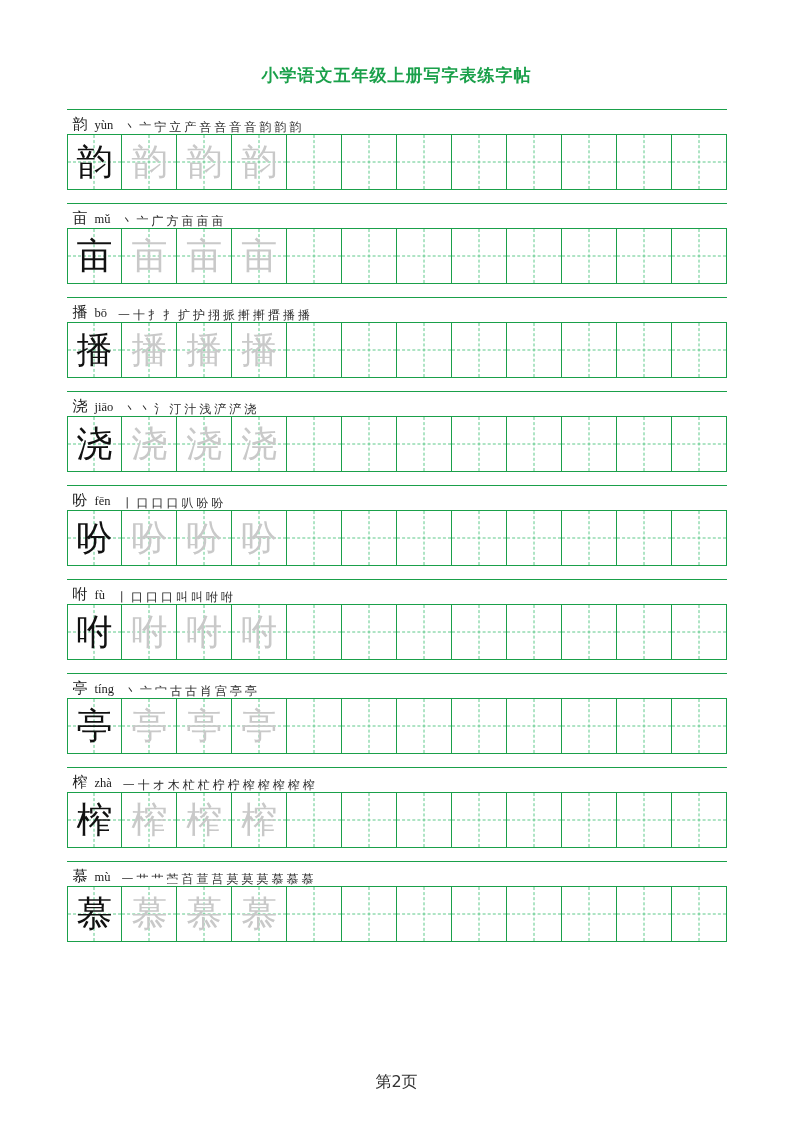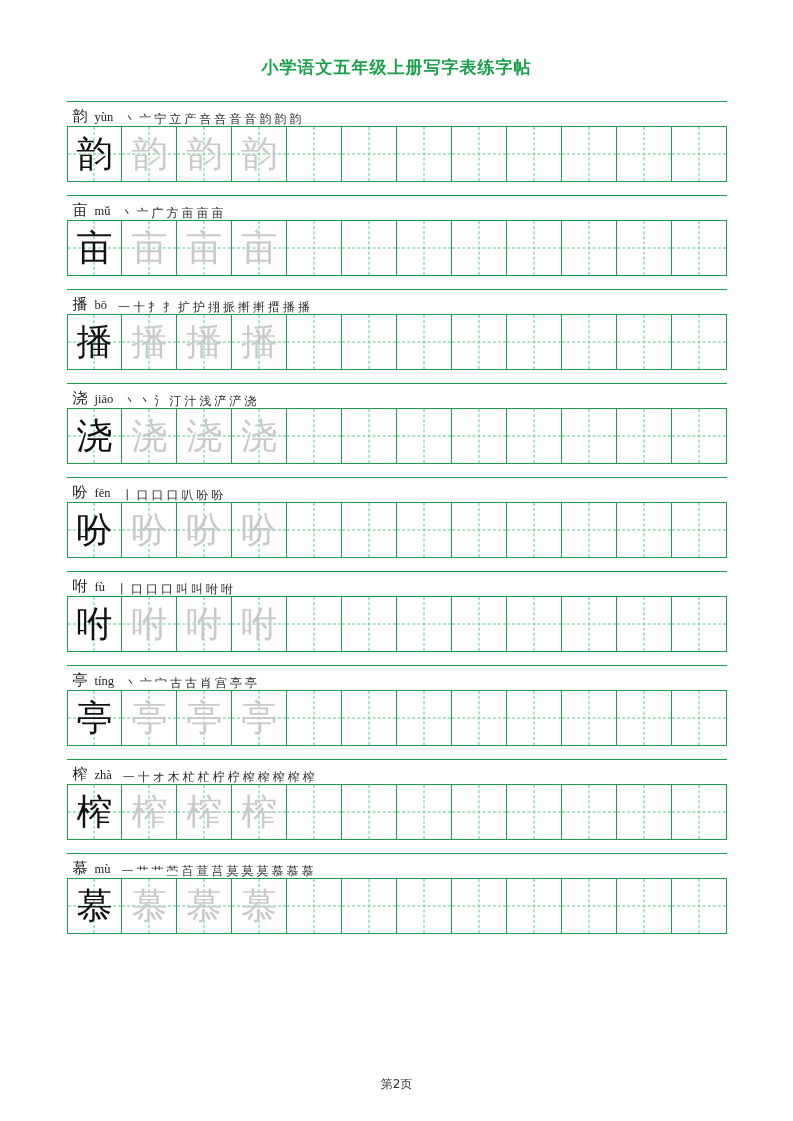--- a/index.html
+++ b/index.html
@@ -18,7 +18,7 @@
     width: 793px;
     height: 1121px;
     box-sizing: border-box;
-    padding: 4px;
+    padding: 12px;
     position: relative;
   }
   .page-title {

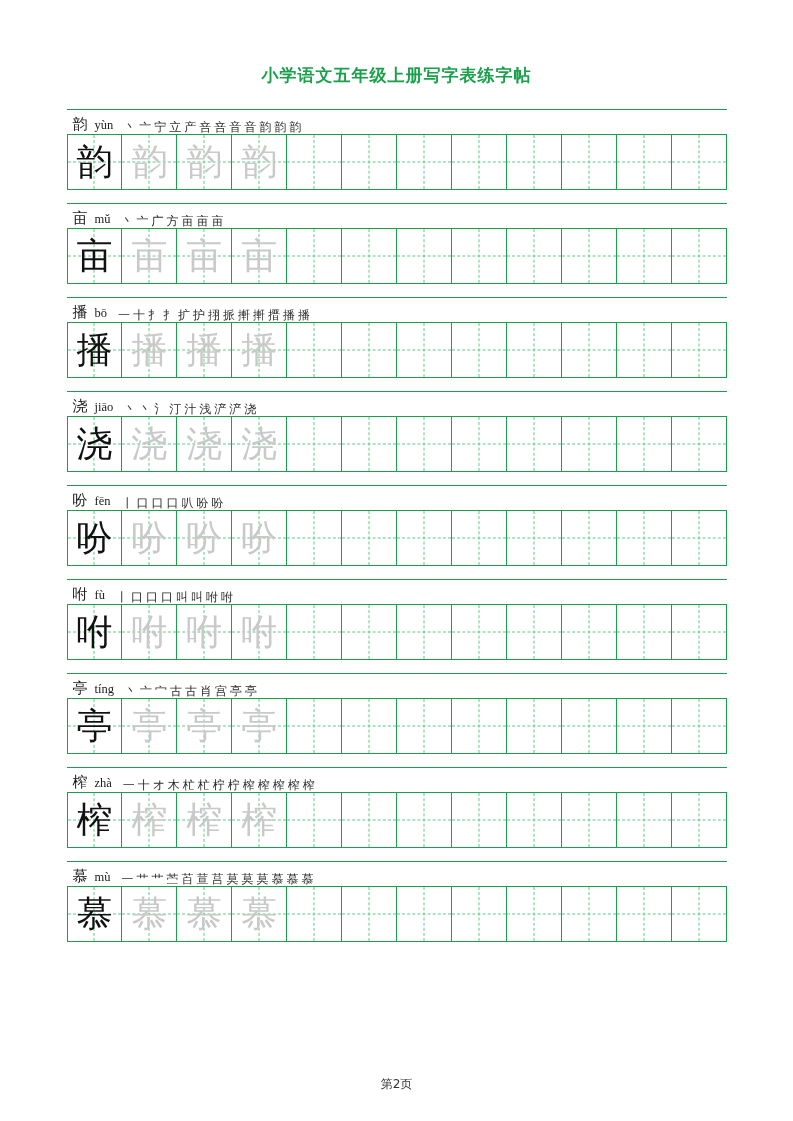--- a/index.html
+++ b/index.html
@@ -134,7 +134,7 @@
     bottom: 28px;
     text-align: center;
     font-family: "DejaVu Sans", sans-serif;
-    font-size: 12px;
+    font-size: 16px;
     color: #333;
   }
 </style>

